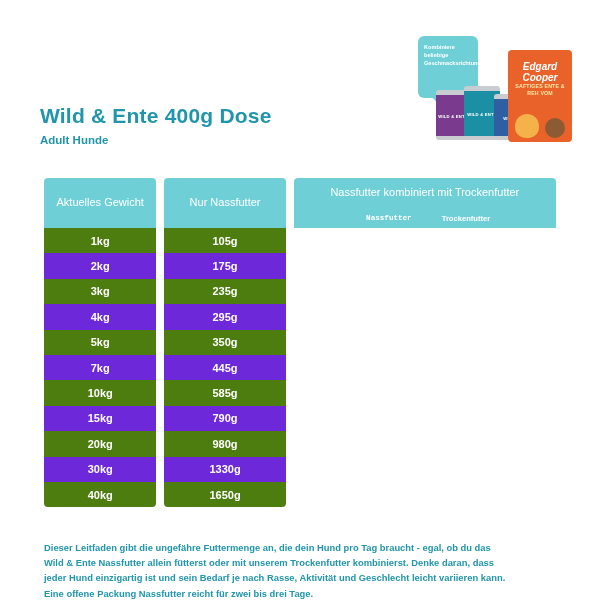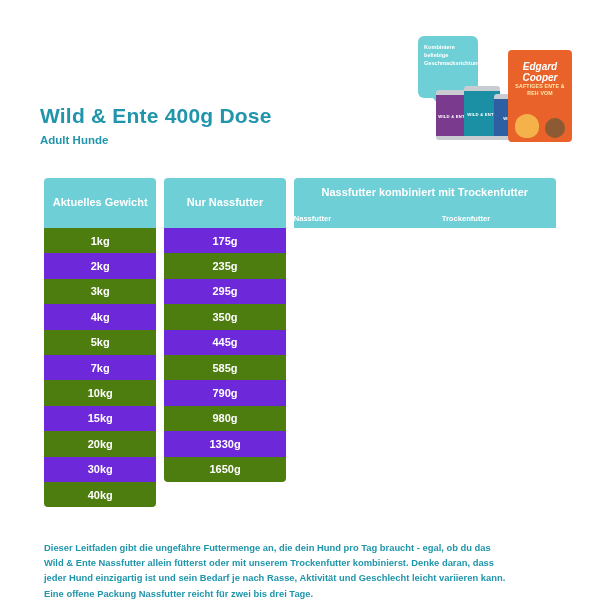--- a/index.html
+++ b/index.html
@@ -191,7 +191,7 @@
     background: #6fcfd6;
     color: #ffffff;
     font-size: 11px;
-    font-weight: bold;
+    font-weight: normal;
     text-align: center;
     line-height: 1.25;
     padding: 10px 4px;

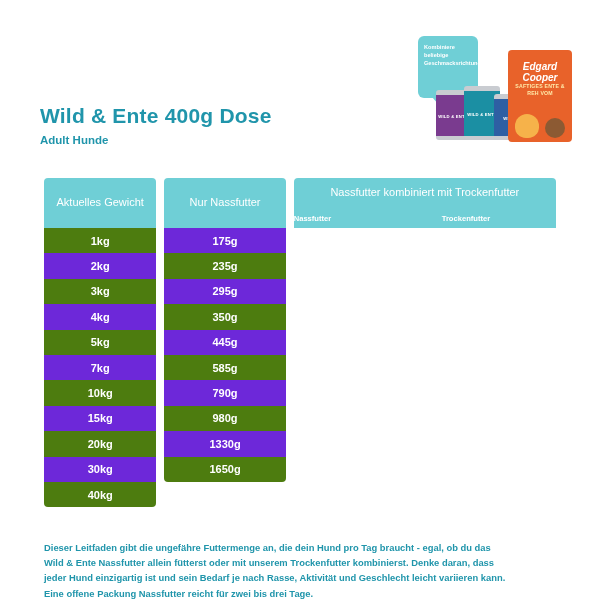--- a/index.html
+++ b/index.html
@@ -214,7 +214,7 @@
     font-weight: bold;
     align-items: center;
   }
-  .subhead .s1 { flex: 0 0 118px; text-align: left; }
+  .subhead .s1 { flex: 0 0 118px; text-align: right; font-family: Liberation Mono, monospace; }
   .subhead .sgap { flex: 0 0 30px; }
   .subhead .s2 { flex: 1; text-align: left; }
 

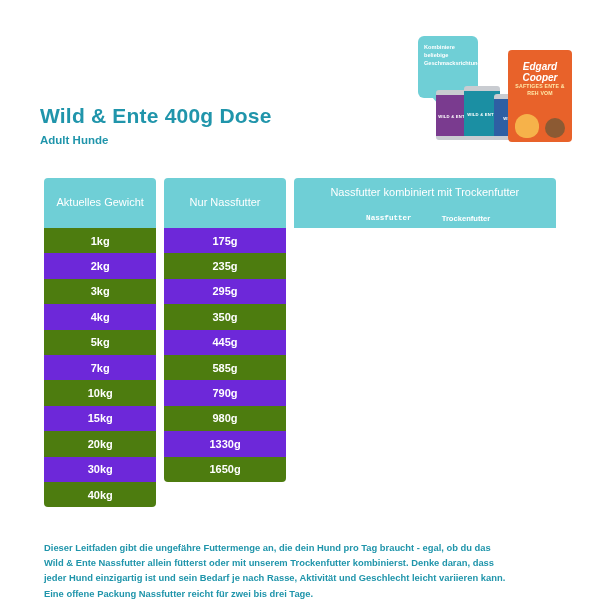--- a/index.html
+++ b/index.html
@@ -319,6 +319,7 @@
       <div class="col col-wet">
         <div class="col-head">Nur Nassfutter</div>
         <div>
+          <div class="row plain">105g</div>
           <div class="row alt">175g</div>
           <div class="row plain">235g</div>
           <div class="row alt">295g</div>

